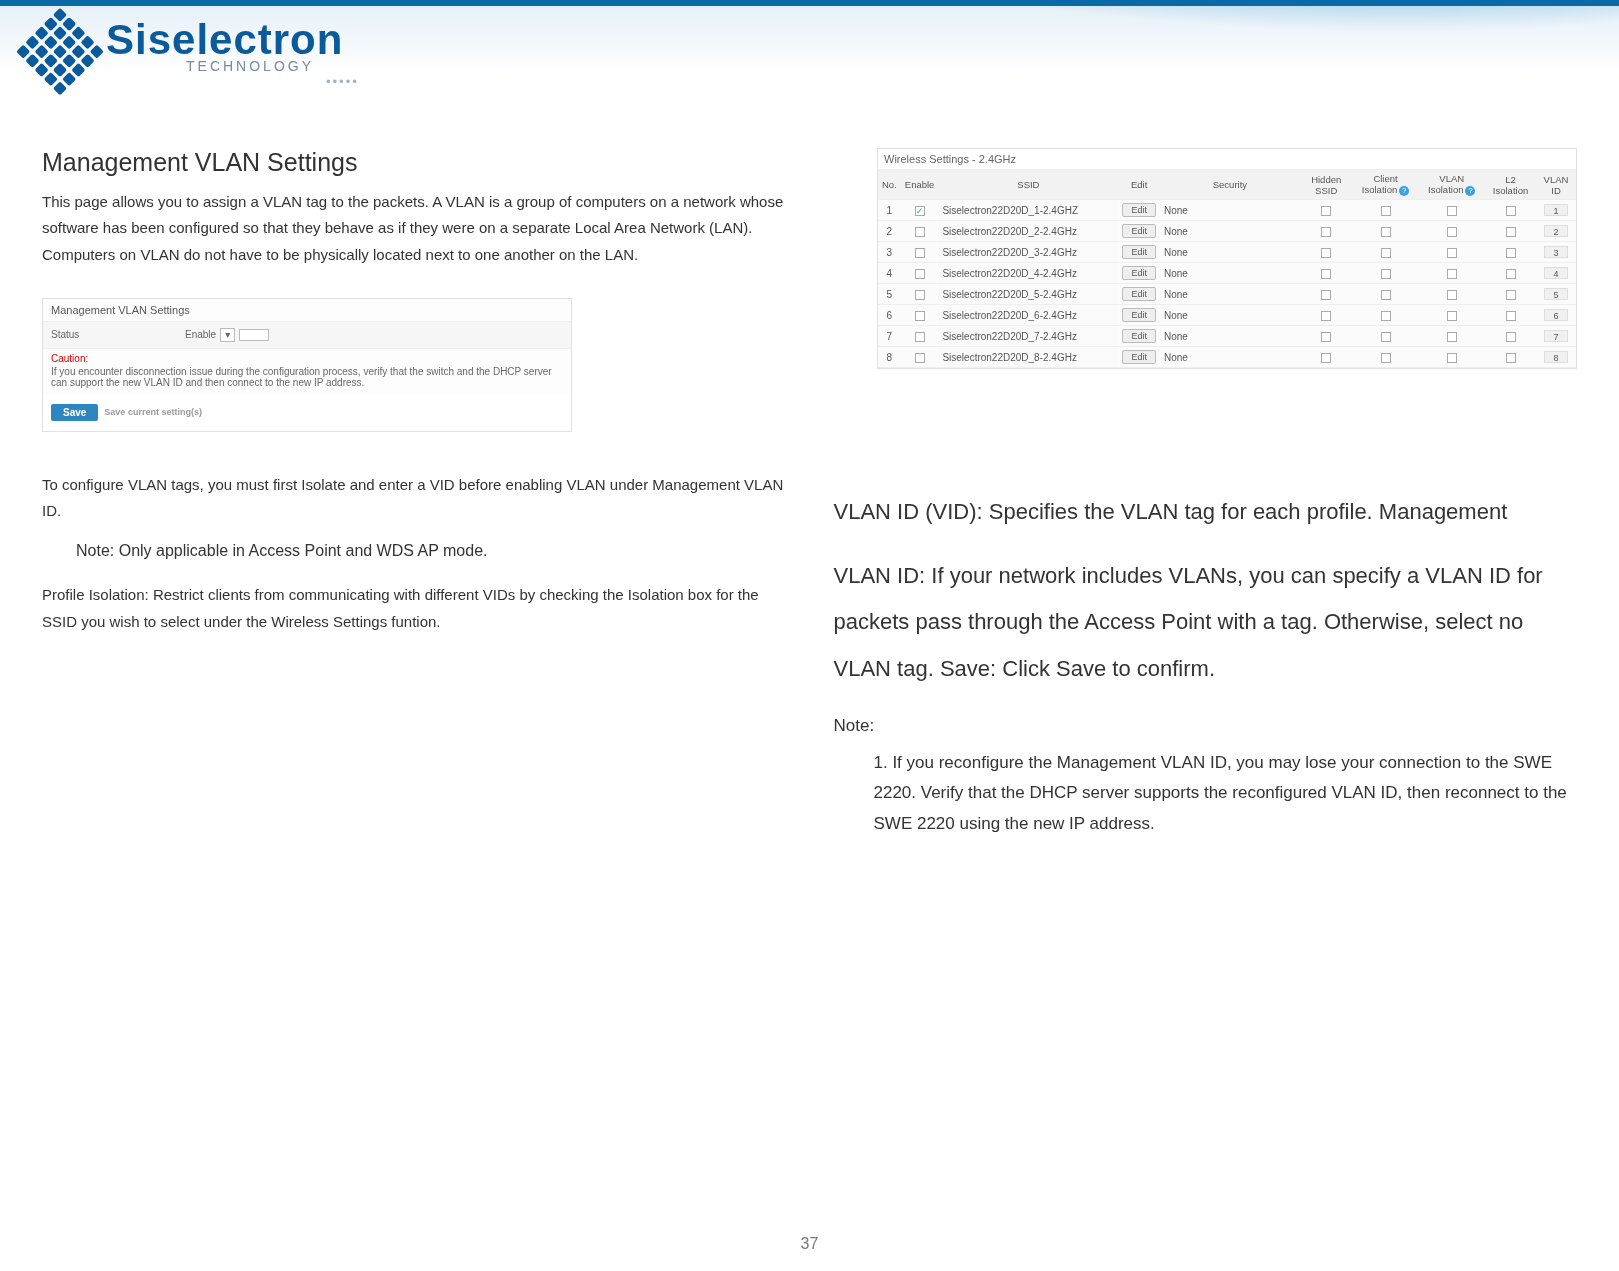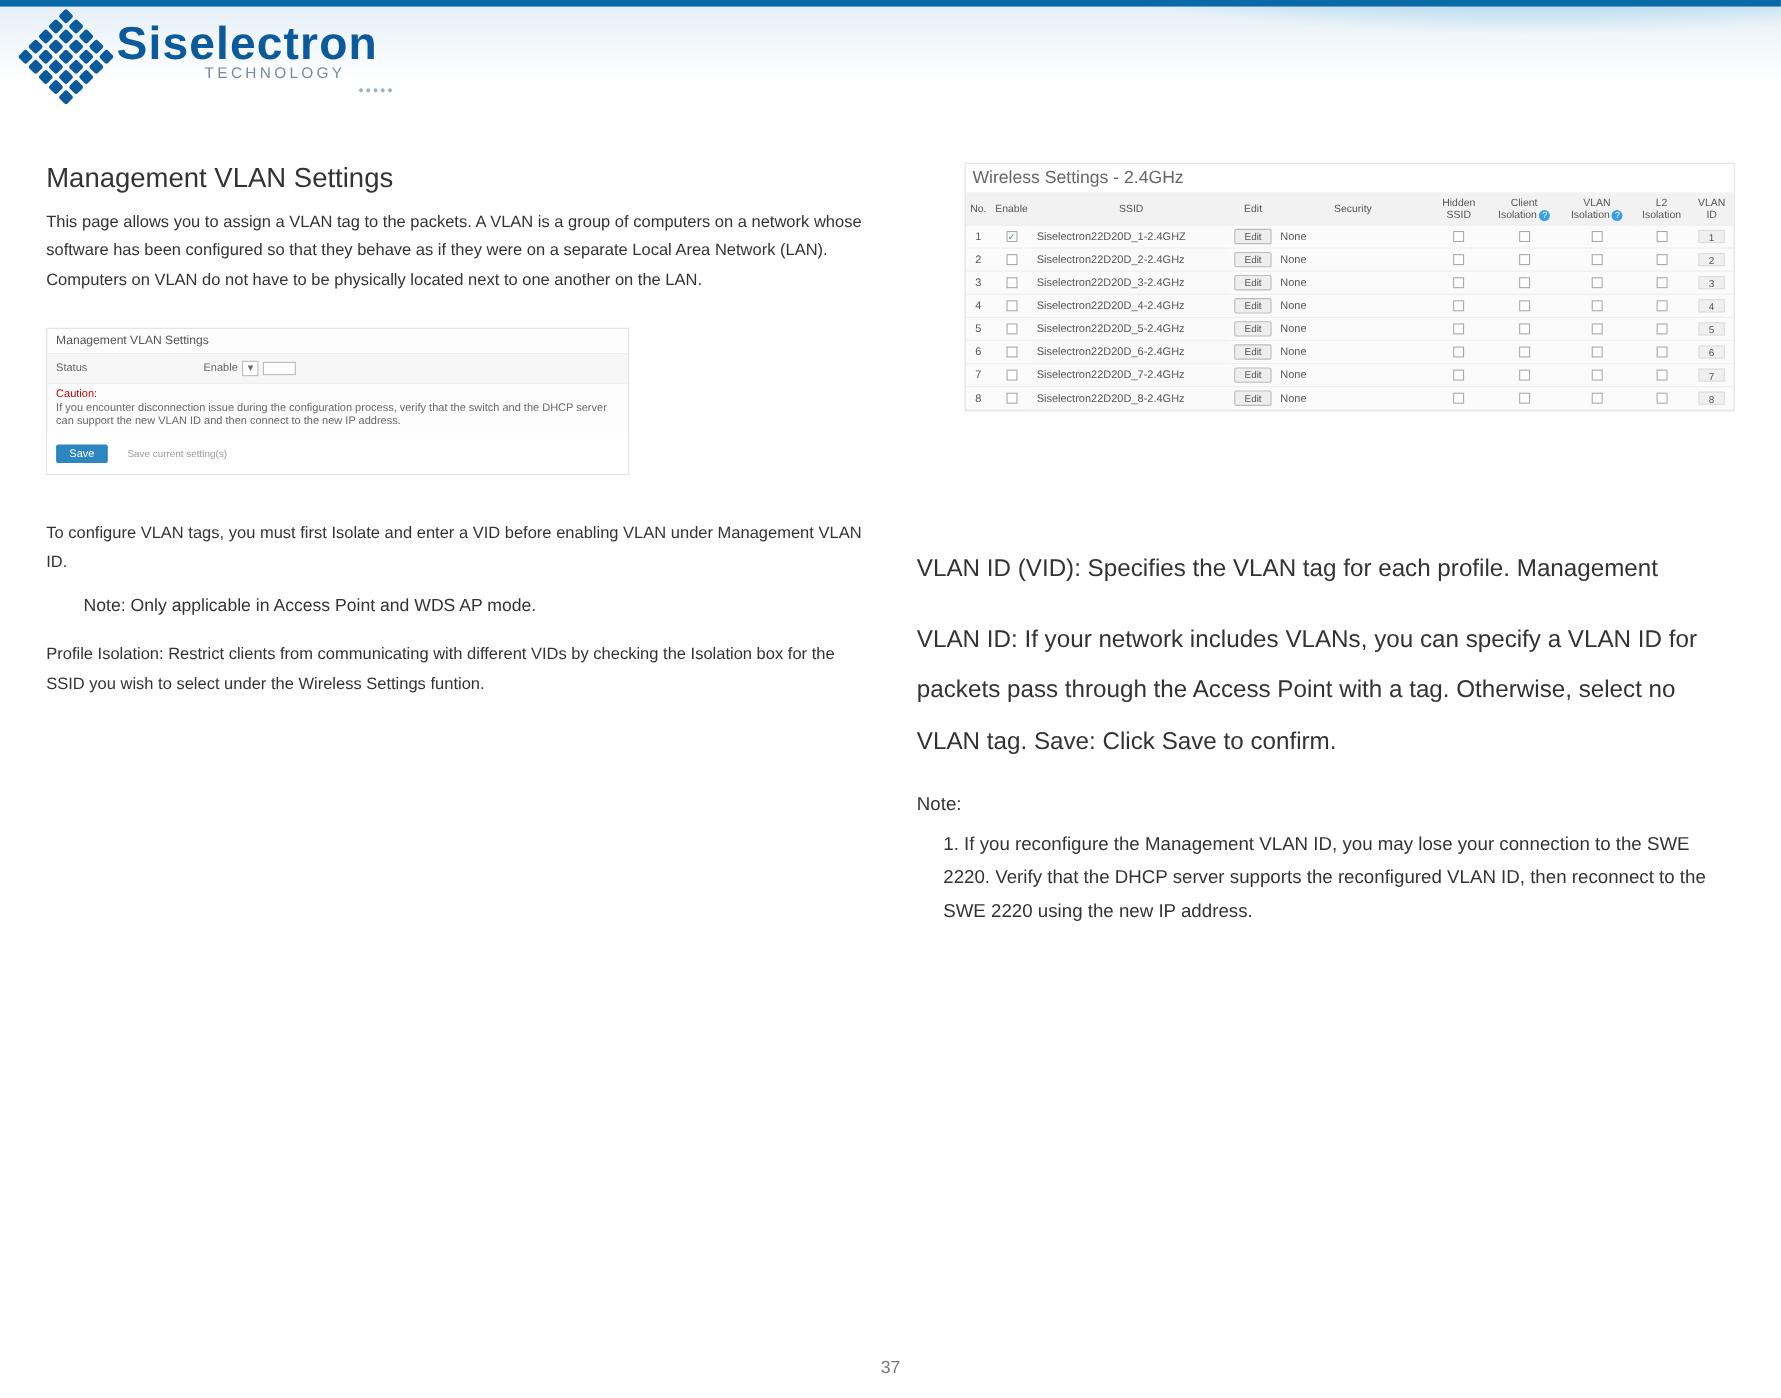--- a/index.html
+++ b/index.html
@@ -72,7 +72,7 @@
     width: 700px;
     margin-left: auto;
   }
-  .mini-table .caption { font-size: 16px; color: #666; padding: 4px 6px; background: #fff; border-bottom: 1px solid #eee; }
+  .mini-table .caption { font-size: 11px; color: #666; padding: 4px 6px; background: #fff; border-bottom: 1px solid #eee; }
   .mini-table table { width: 100%; border-collapse: collapse; }
   .mini-table th, .mini-table td {
     border-bottom: 1px solid #eee;

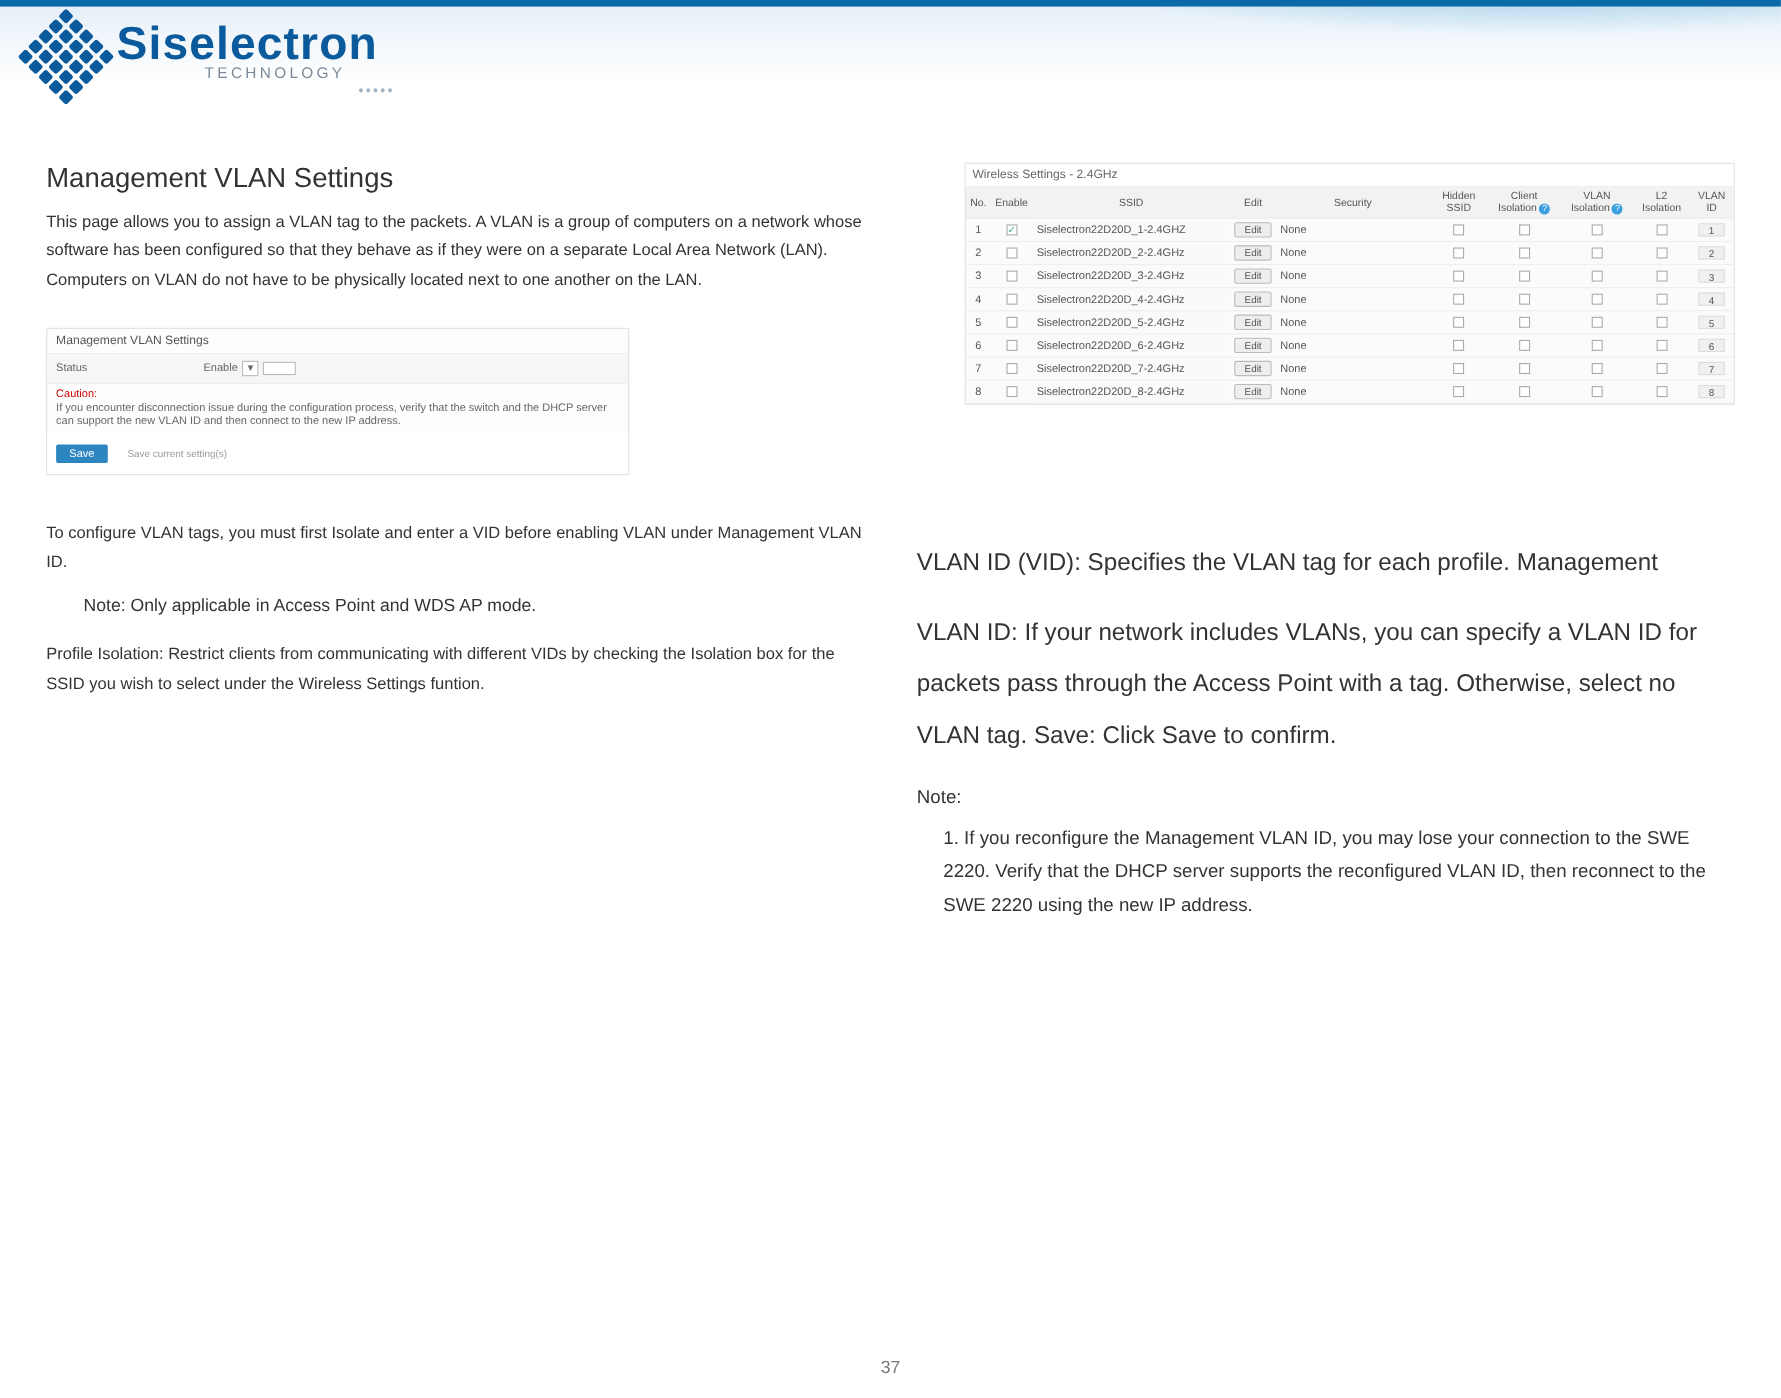--- a/index.html
+++ b/index.html
@@ -130,7 +130,7 @@
   .mgmt-shot .caution { color: #c00; padding: 4px 8px 2px 8px; }
   .mgmt-shot .cautxt { padding: 0 8px 6px 8px; color: #666; }
   .mgmt-shot .footer {
-    padding: 10px 8px; background: #fff; display: flex; align-items: center; gap: 18px;
+    padding: 10px 8px; background: #fff; display: flex; align-items: center; gap: 6px; font-weight: bold;
   }
   .mgmt-shot .savebtn {
     display: inline-block; background: #2e86c1; color: #fff;

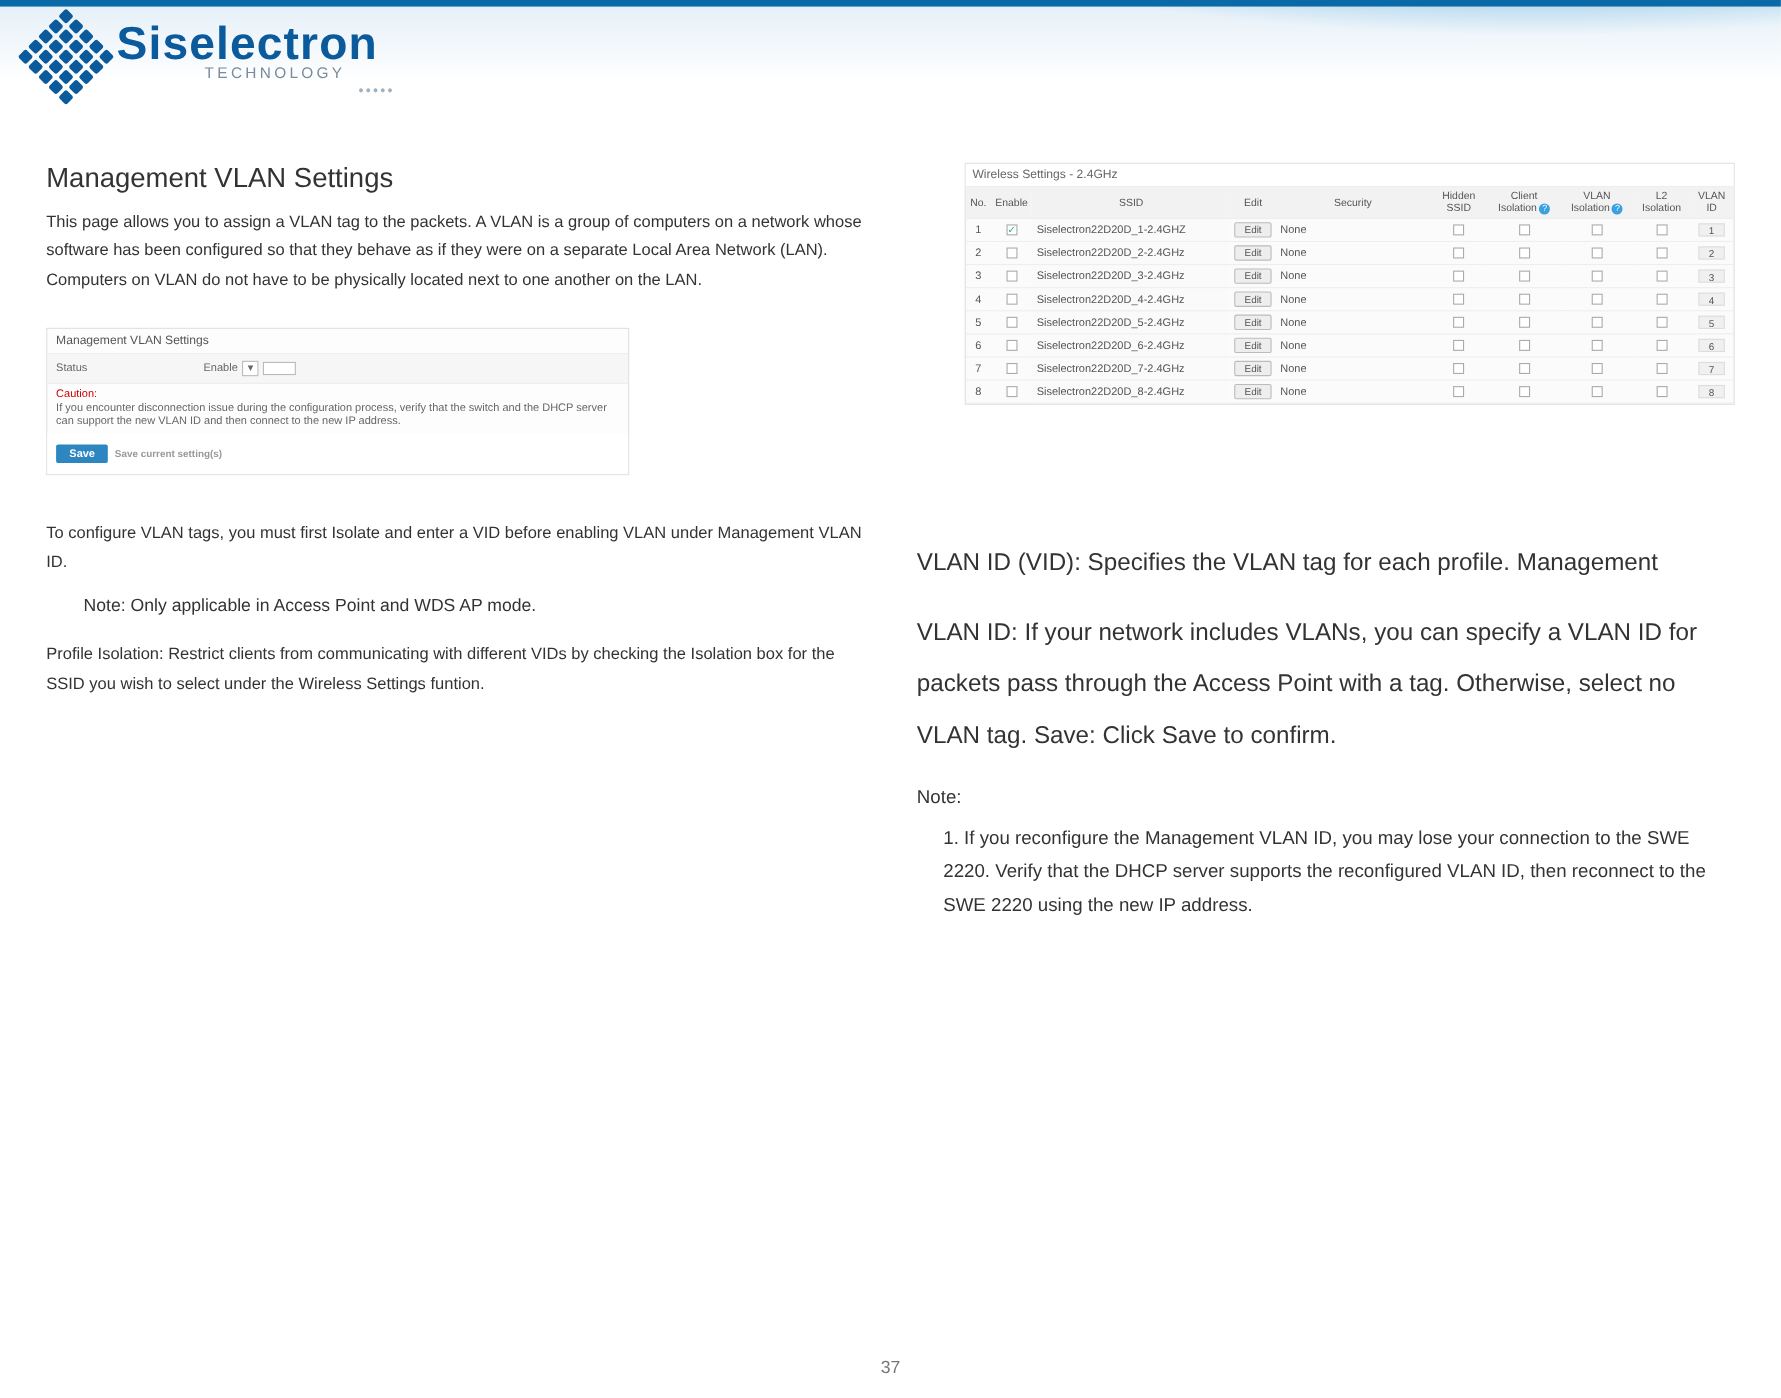--- a/index.html
+++ b/index.html
@@ -60,7 +60,7 @@
   .para-17 { font-size: 22px; line-height: 2.1; color: #333; }
   .note-inline { font-size: 16px; color: #333; margin: 0 0 22px 34px; }
   .notehead { font-size: 17px; color: #333; margin: 24px 0 12px 0; }
-  .notelist { font-size: 17px; line-height: 1.8; color: #333; margin-left: 24px; }
+  .notelist { font-size: 17px; line-height: 1.8; color: #333; margin-left: 40px; }
 
   
   .mini-table {

